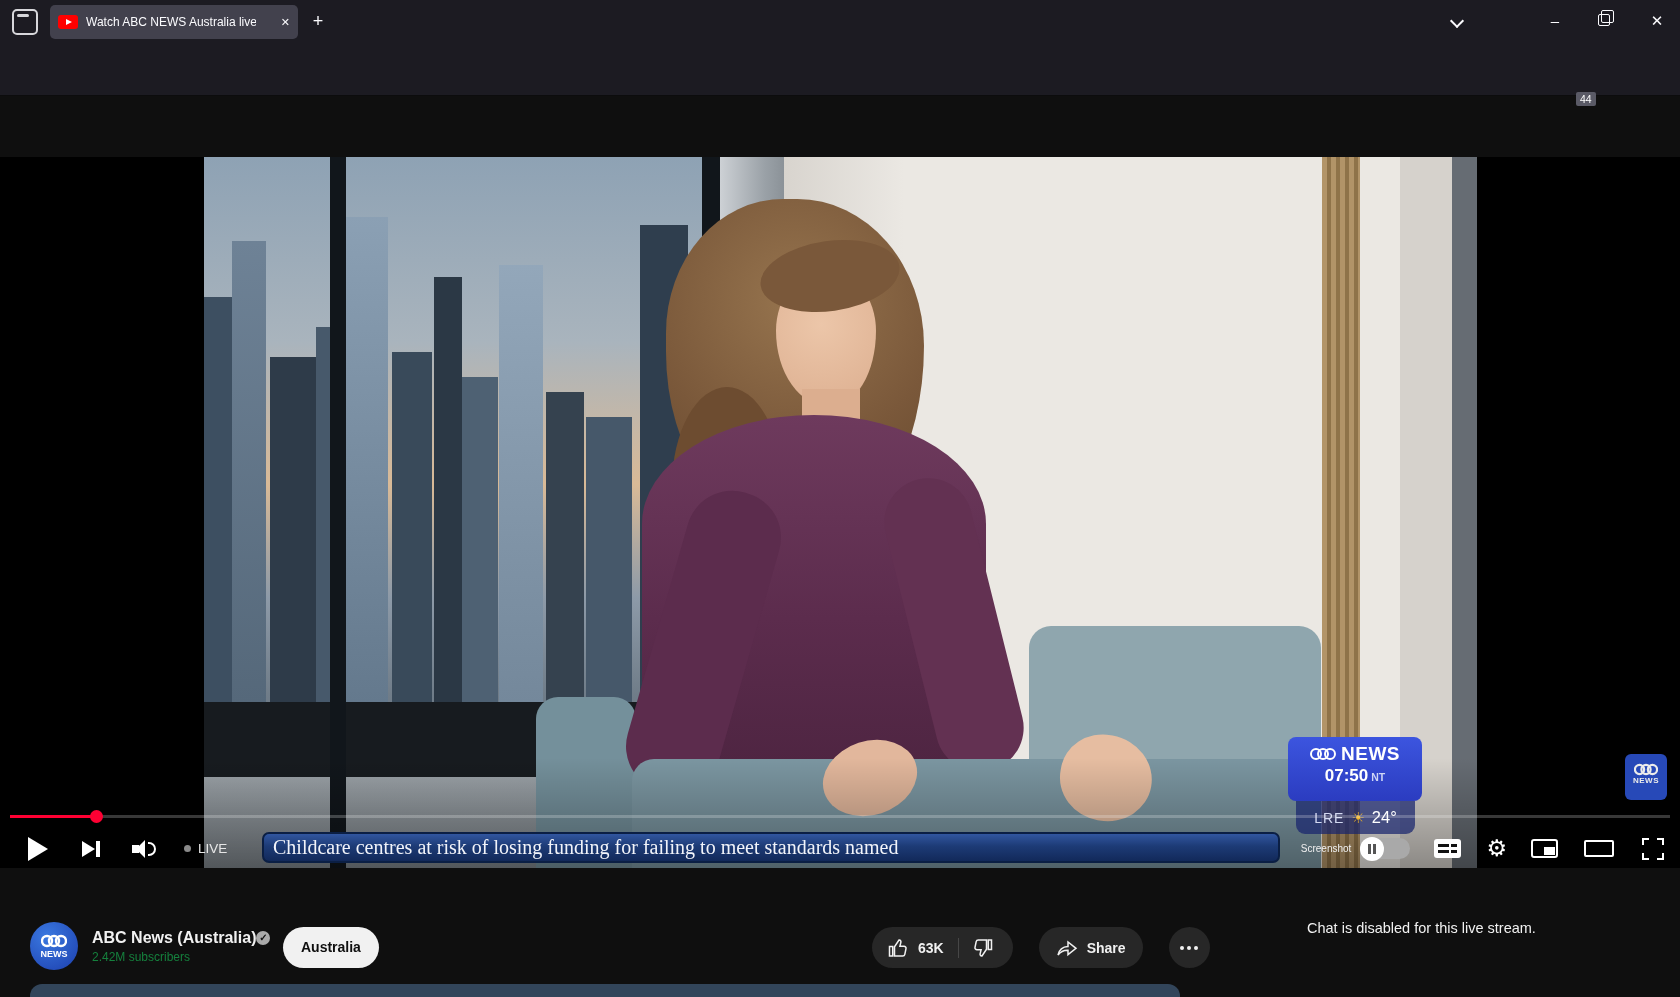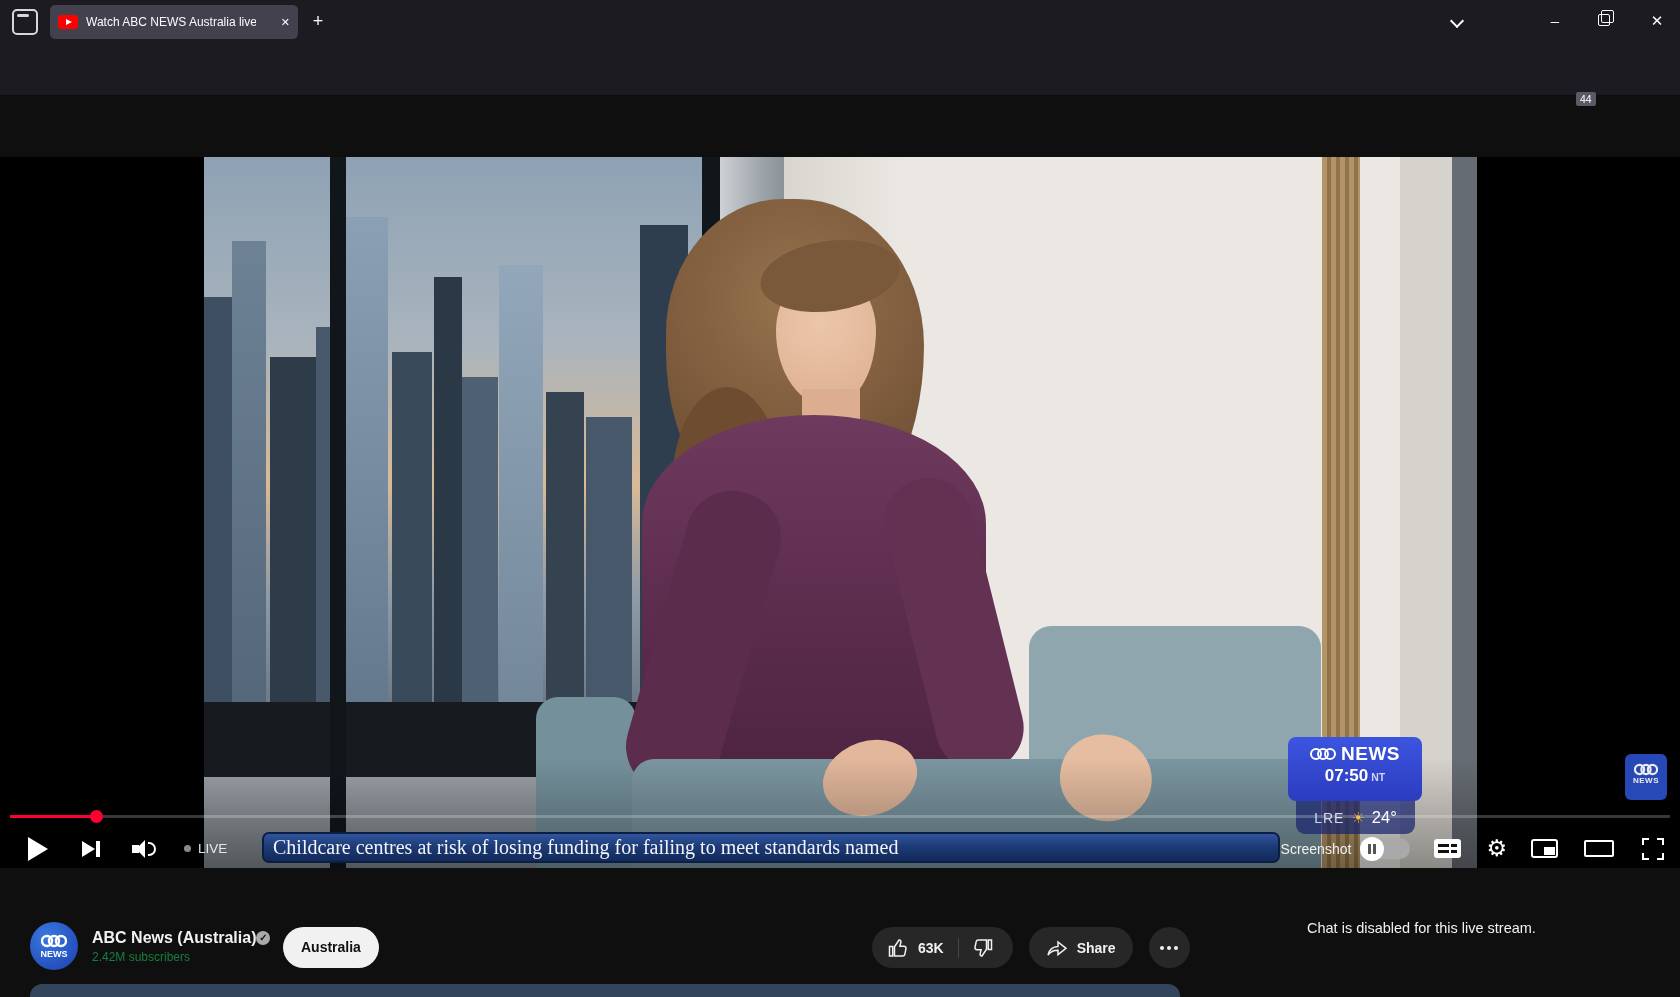--- a/index.html
+++ b/index.html
@@ -128,7 +128,7 @@
   .liveblk { margin-left:26px; display:flex; align-items:center; gap:7px; color:#e6e6e6; font-size:13.5px; }
   .livedot { width:7px; height:7px; border-radius:50%; background:#8a8a8a; }
   .rightctl { position:absolute; right:16px; top:0; height:39px; display:flex; align-items:center; gap:0; }
-  .shotlabel { color:#f0f0f0; font-size:14px; margin-right:9px; }
+  .shotlabel { color:#f0f0f0; font-size:10px; margin-right:9px; }
   .toggle { width:50px; height:21px; border-radius:11px; background:#a9a9a9; position:relative; margin-right:24px; }
   .knob { position:absolute; left:0px; top:-1.5px; width:24px; height:24px; border-radius:50%; background:#fff; }
   .knob::before { content:""; position:absolute; left:8px; top:7px; width:2.5px; height:10px; background:#555; box-shadow:5px 0 0 #555; }

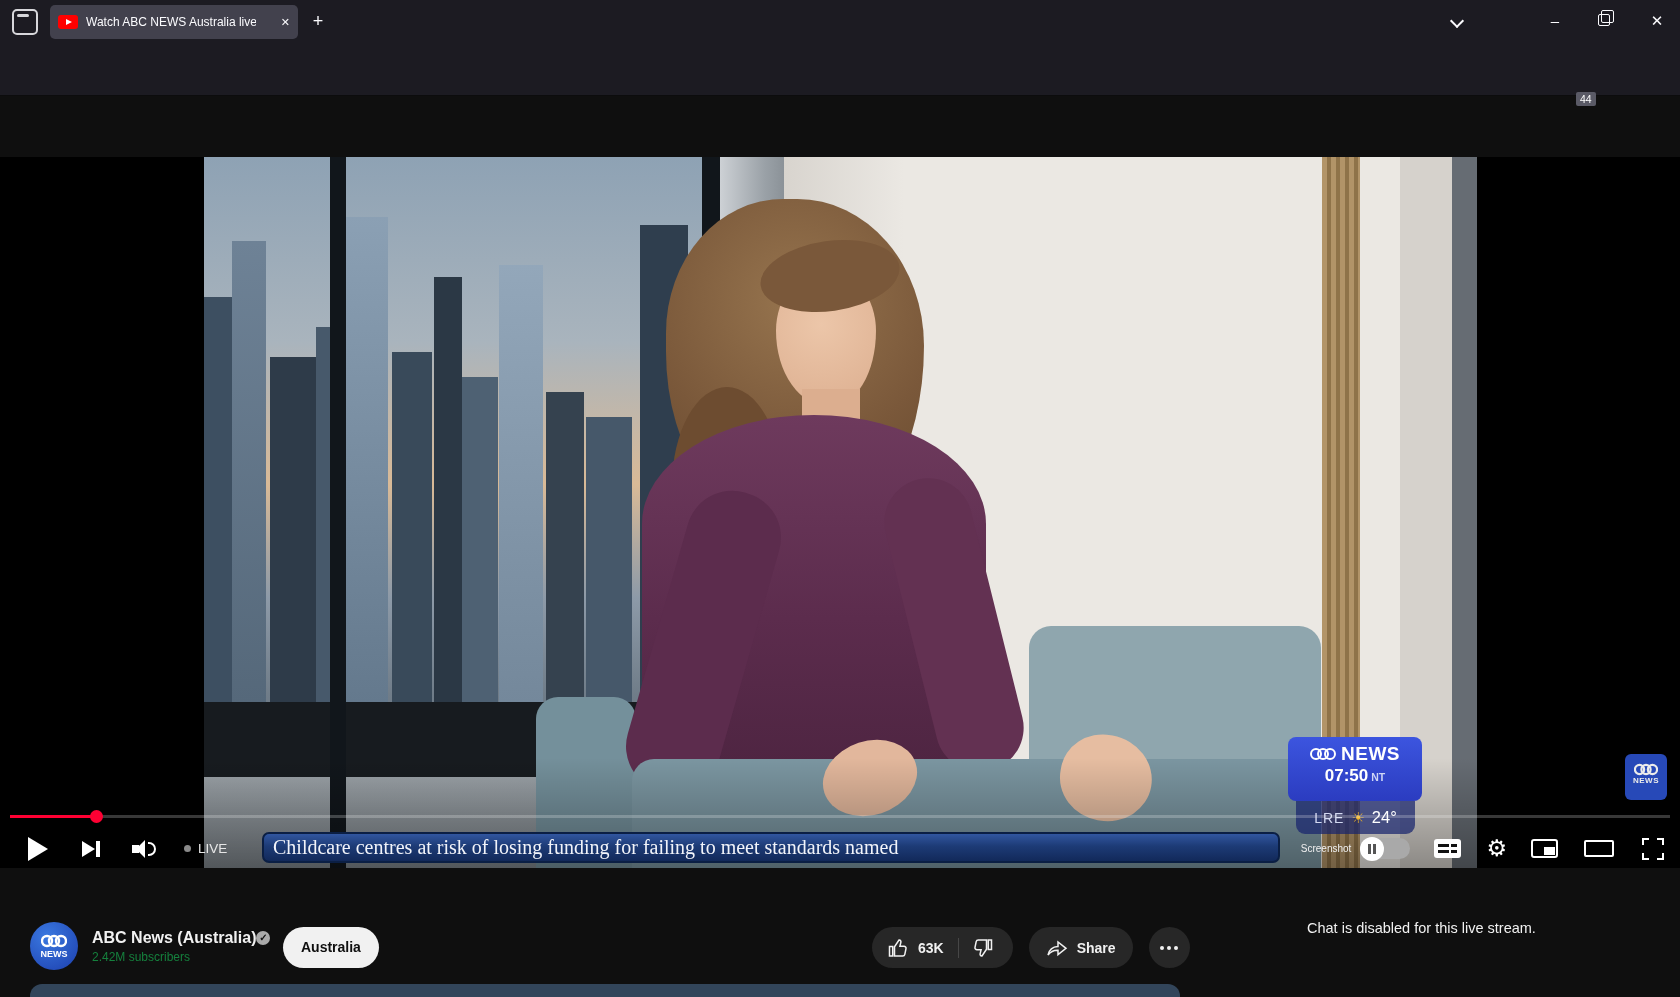--- a/index.html
+++ b/index.html
@@ -156,7 +156,7 @@
   .verif { width:14px; height:14px; border-radius:50%; background:#aaa; color:#0f0f0f; font-size:10px; line-height:14px; text-align:center; font-weight:bold; }
   .subs { color:#15803d; font-size:12px; margin-top:3px; }
   .subscribe { position:absolute; left:283px; top:927px; height:41px; padding:0 18px; background:#f1f1f1; color:#0f0f0f; border-radius:21px; font-size:14px; font-weight:bold; line-height:41px; }
-  .actions { position:absolute; left:872px; top:927px; display:flex; align-items:center; gap:16px; }
+  .actions { position:absolute; left:872px; top:927px; display:flex; align-items:center; gap:26px; }
   .pill { height:41px; background:#272727; border-radius:21px; display:flex; align-items:center; color:#f1f1f1; font-size:14px; font-weight:bold; }
   .likepill { padding:0 4px 0 16px; }
   .likeseg { display:flex; align-items:center; gap:10px; padding-right:14px; border-right:1px solid #474747; }

